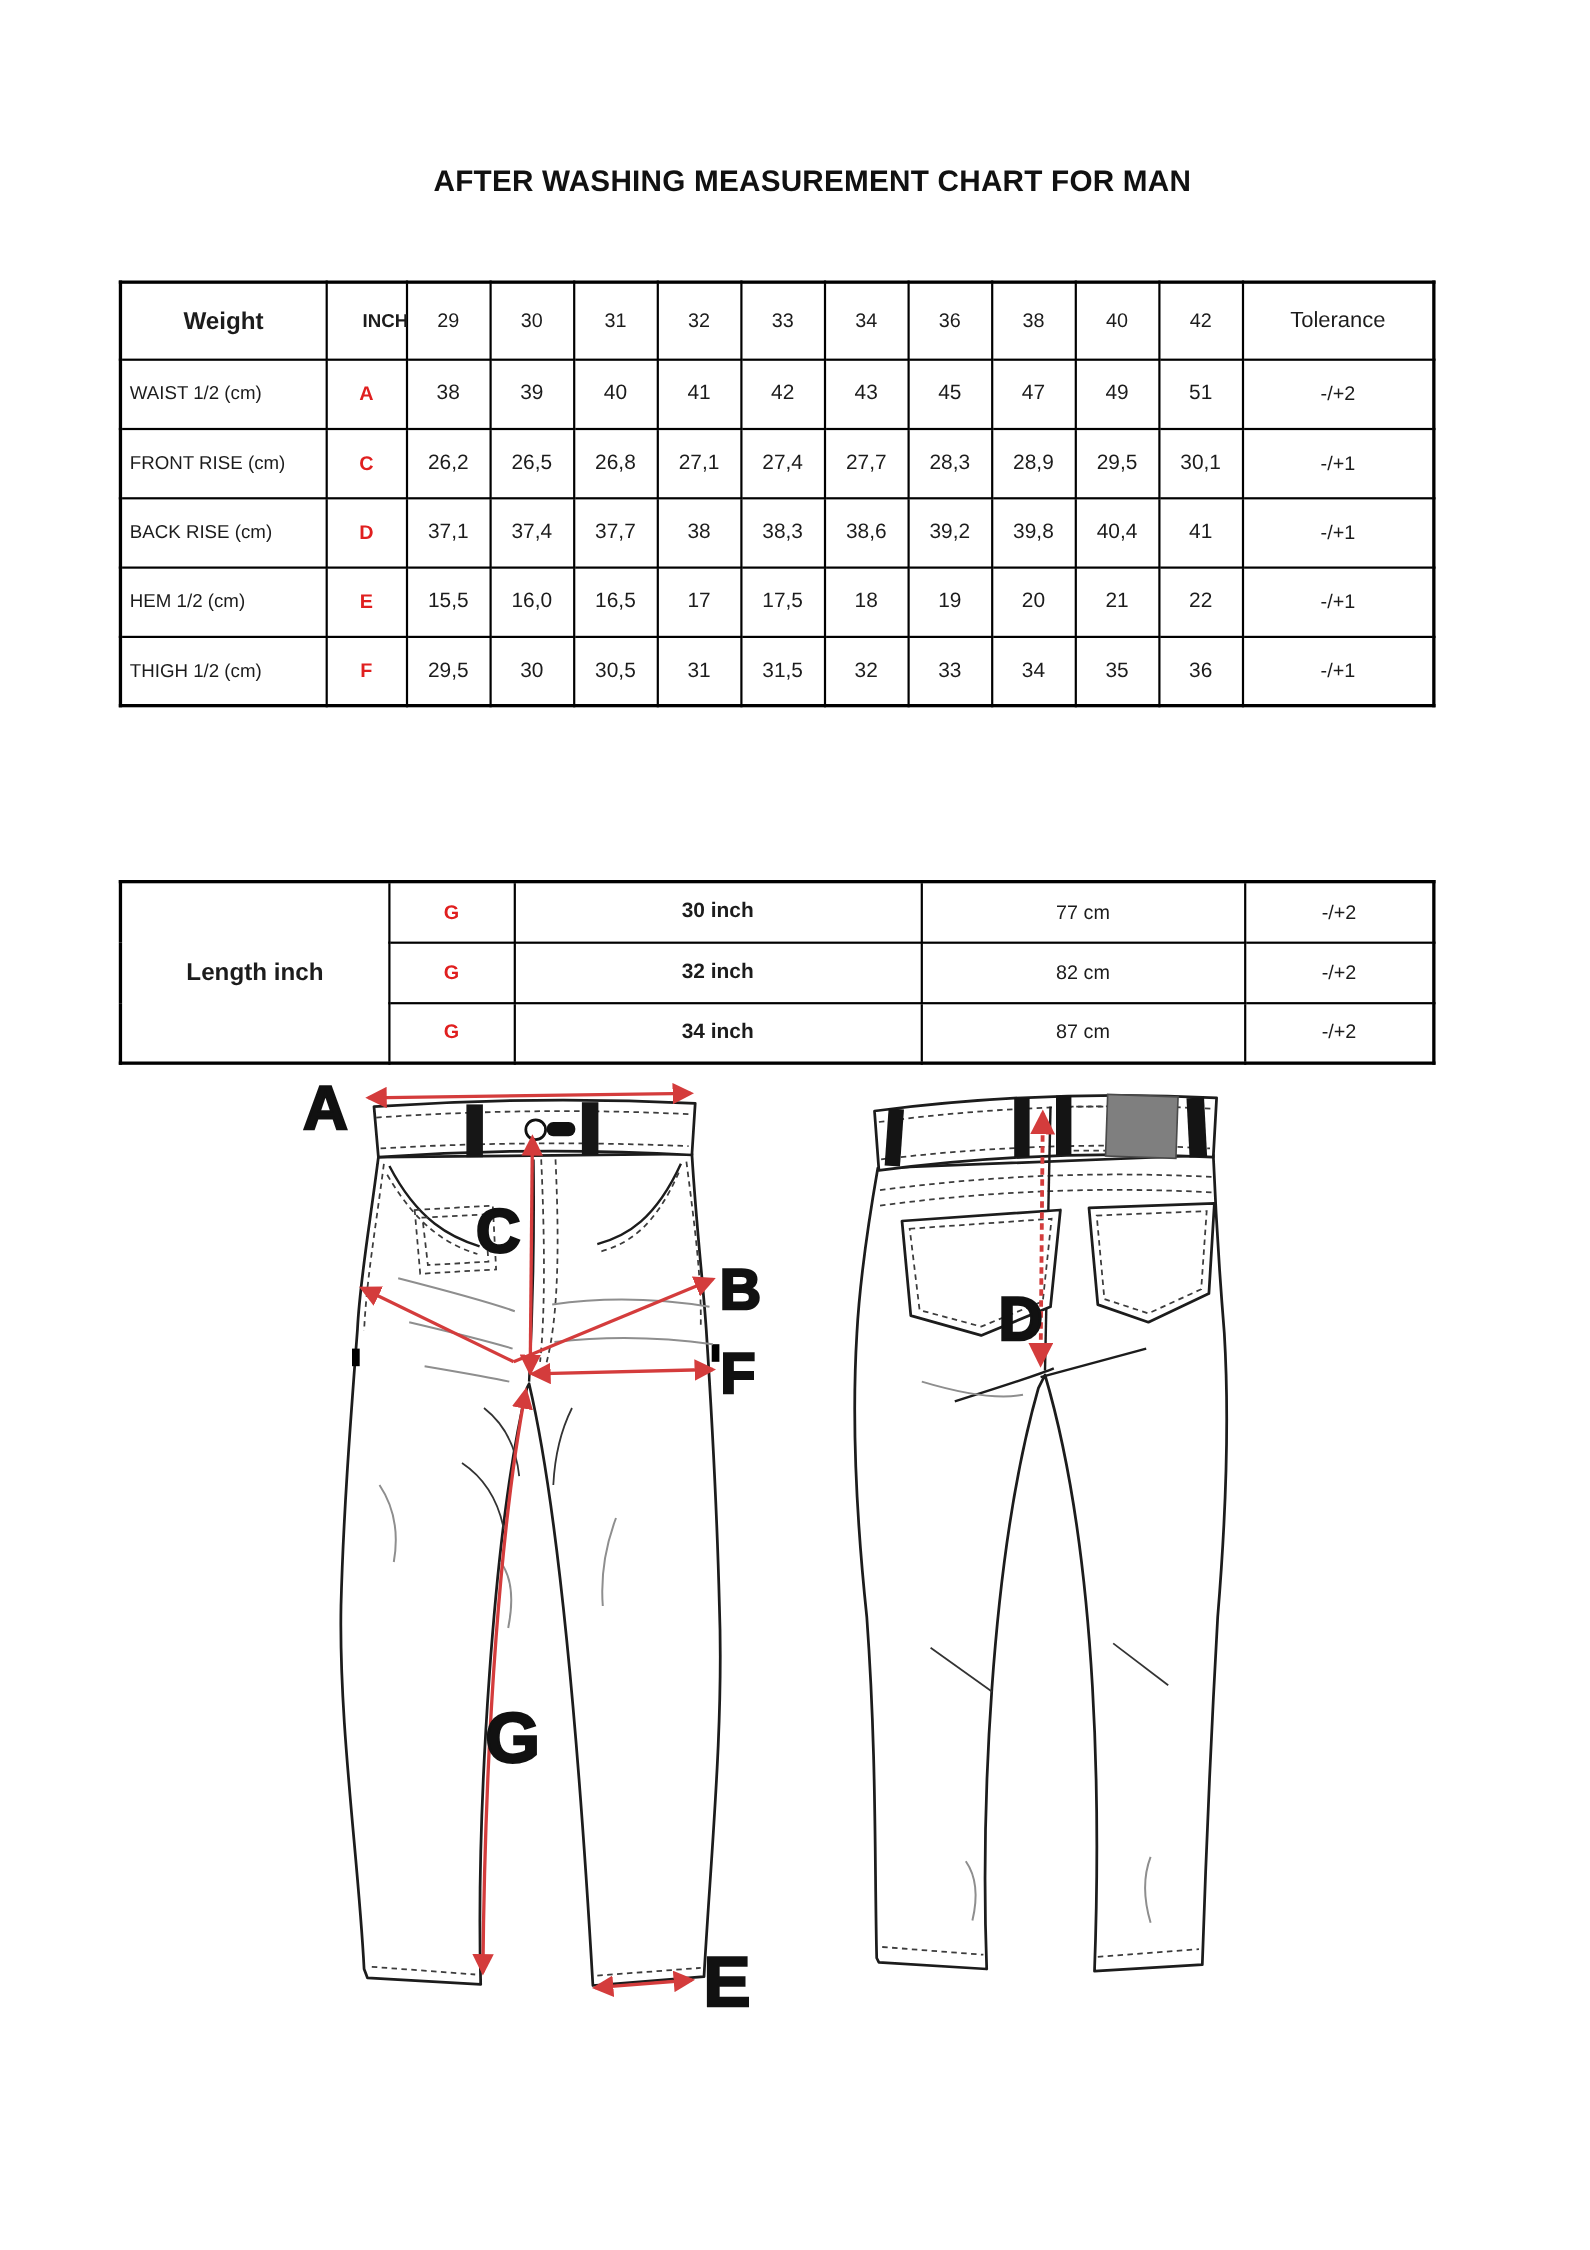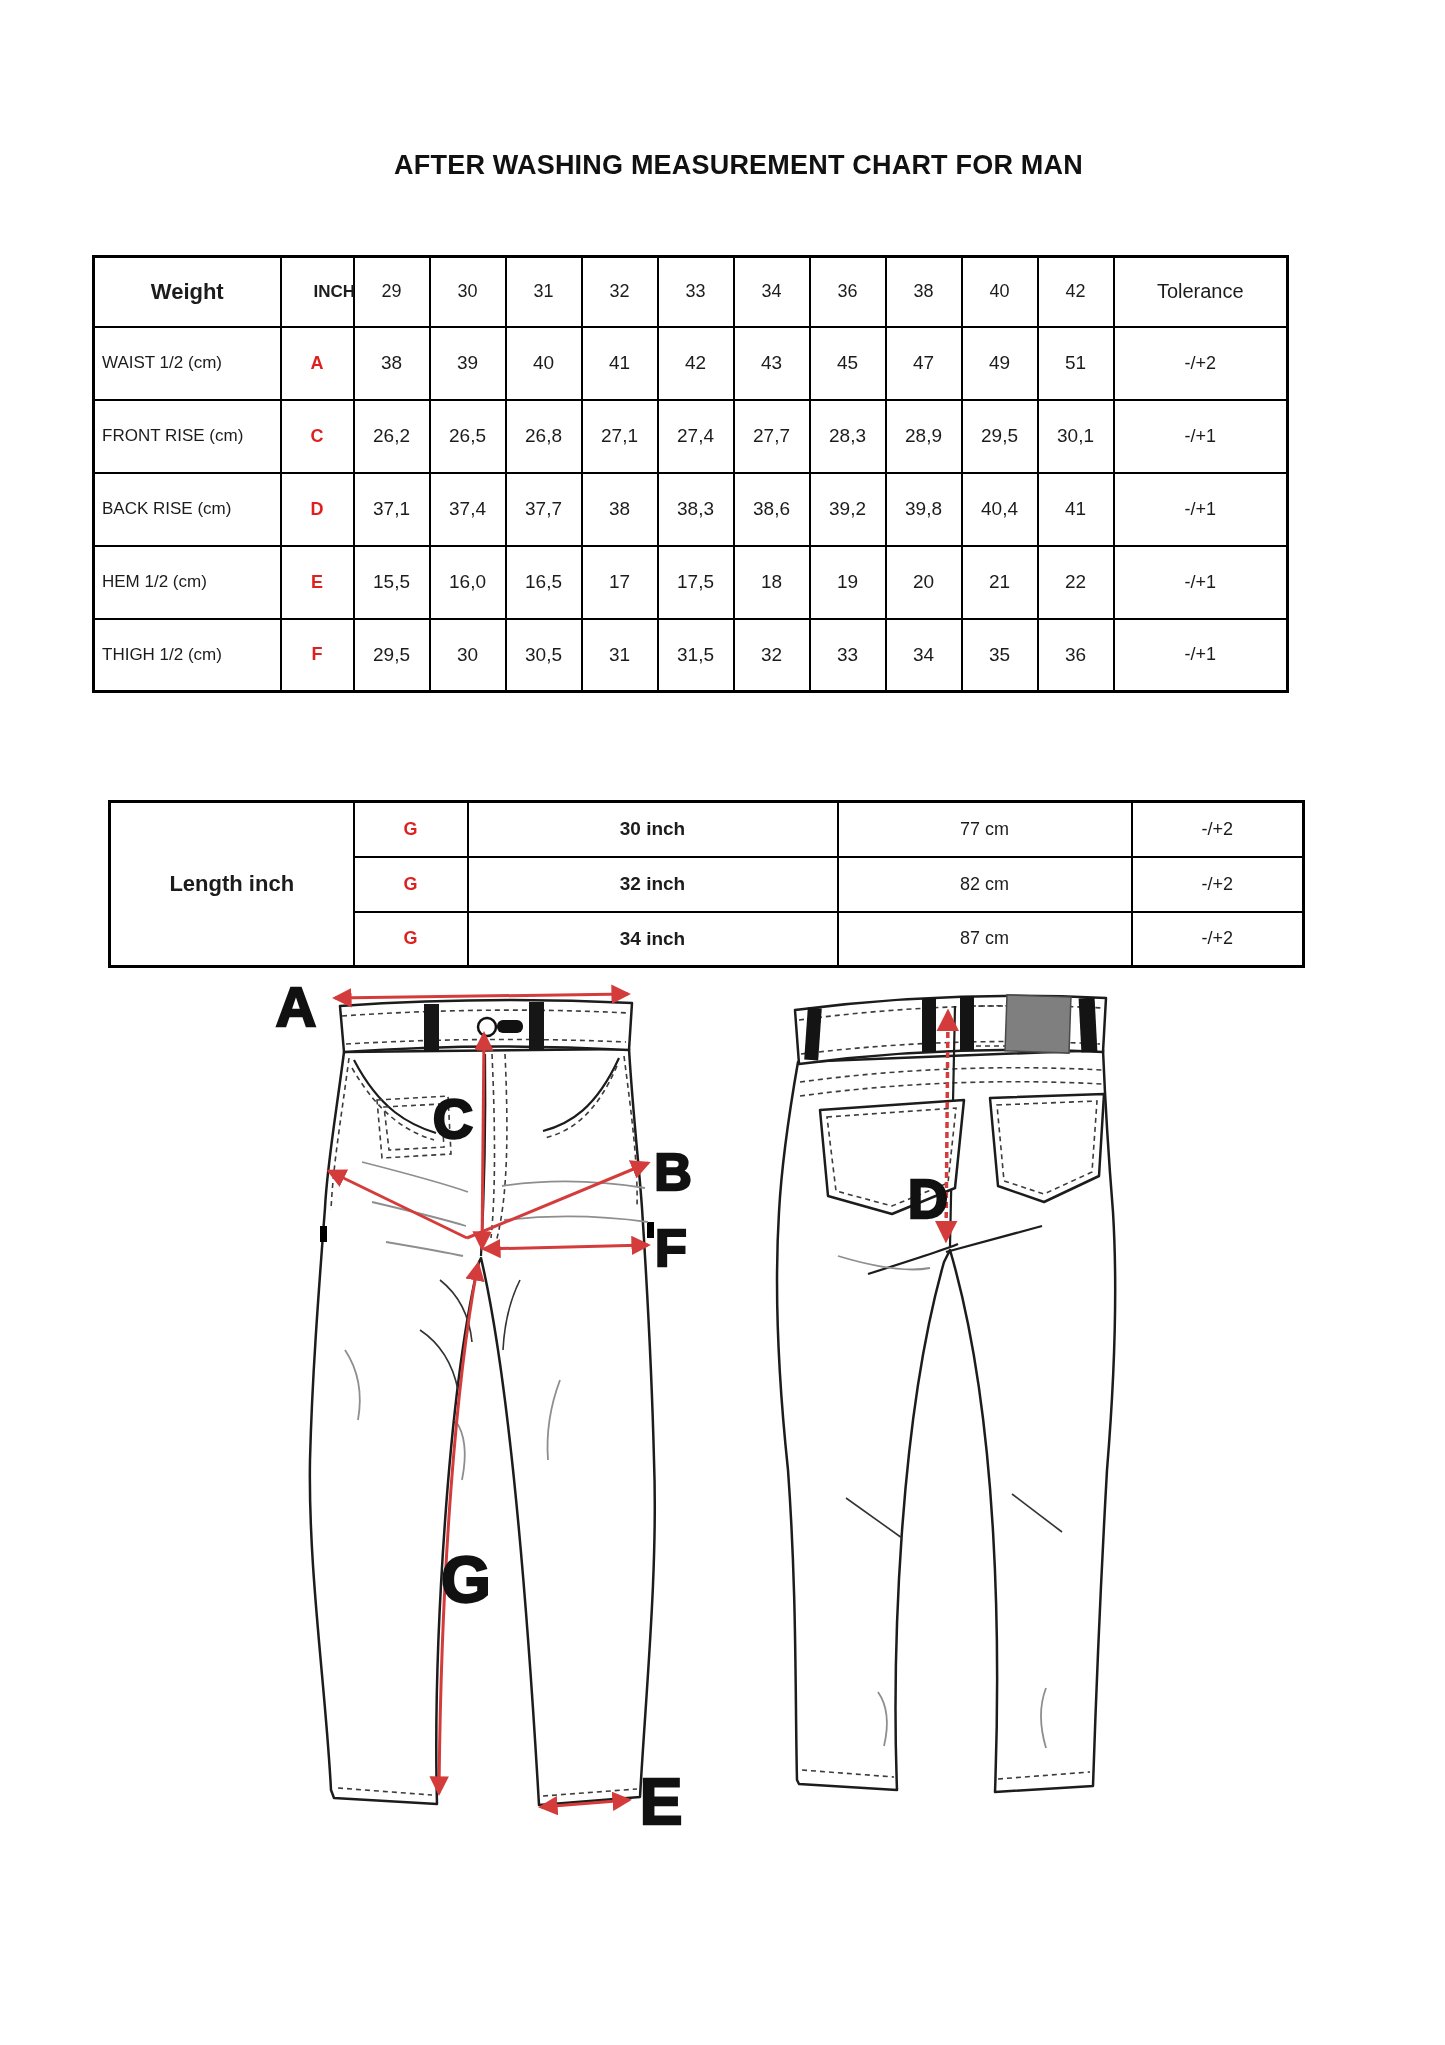--- a/index.html
+++ b/index.html
@@ -18,7 +18,7 @@
     font-size:27px;font-weight:bold;letter-spacing:.2px;color:#111;
   }
   table{border-collapse:collapse;table-layout:fixed;background:#fff;}
-  .size-table{position:absolute;top:255px;left:92px;width:1194px;border:3px solid var(--line);}
+  .size-table{position:absolute;top:255px;left:108px;width:1194px;border:3px solid var(--line);}
   .length-table{position:absolute;top:800px;left:108px;width:1194px;border:3px solid var(--line);}
   th,td{border:2px solid var(--line);text-align:center;vertical-align:middle;
         font-size:19px;font-weight:normal;color:#1c1c1c;padding:0;}

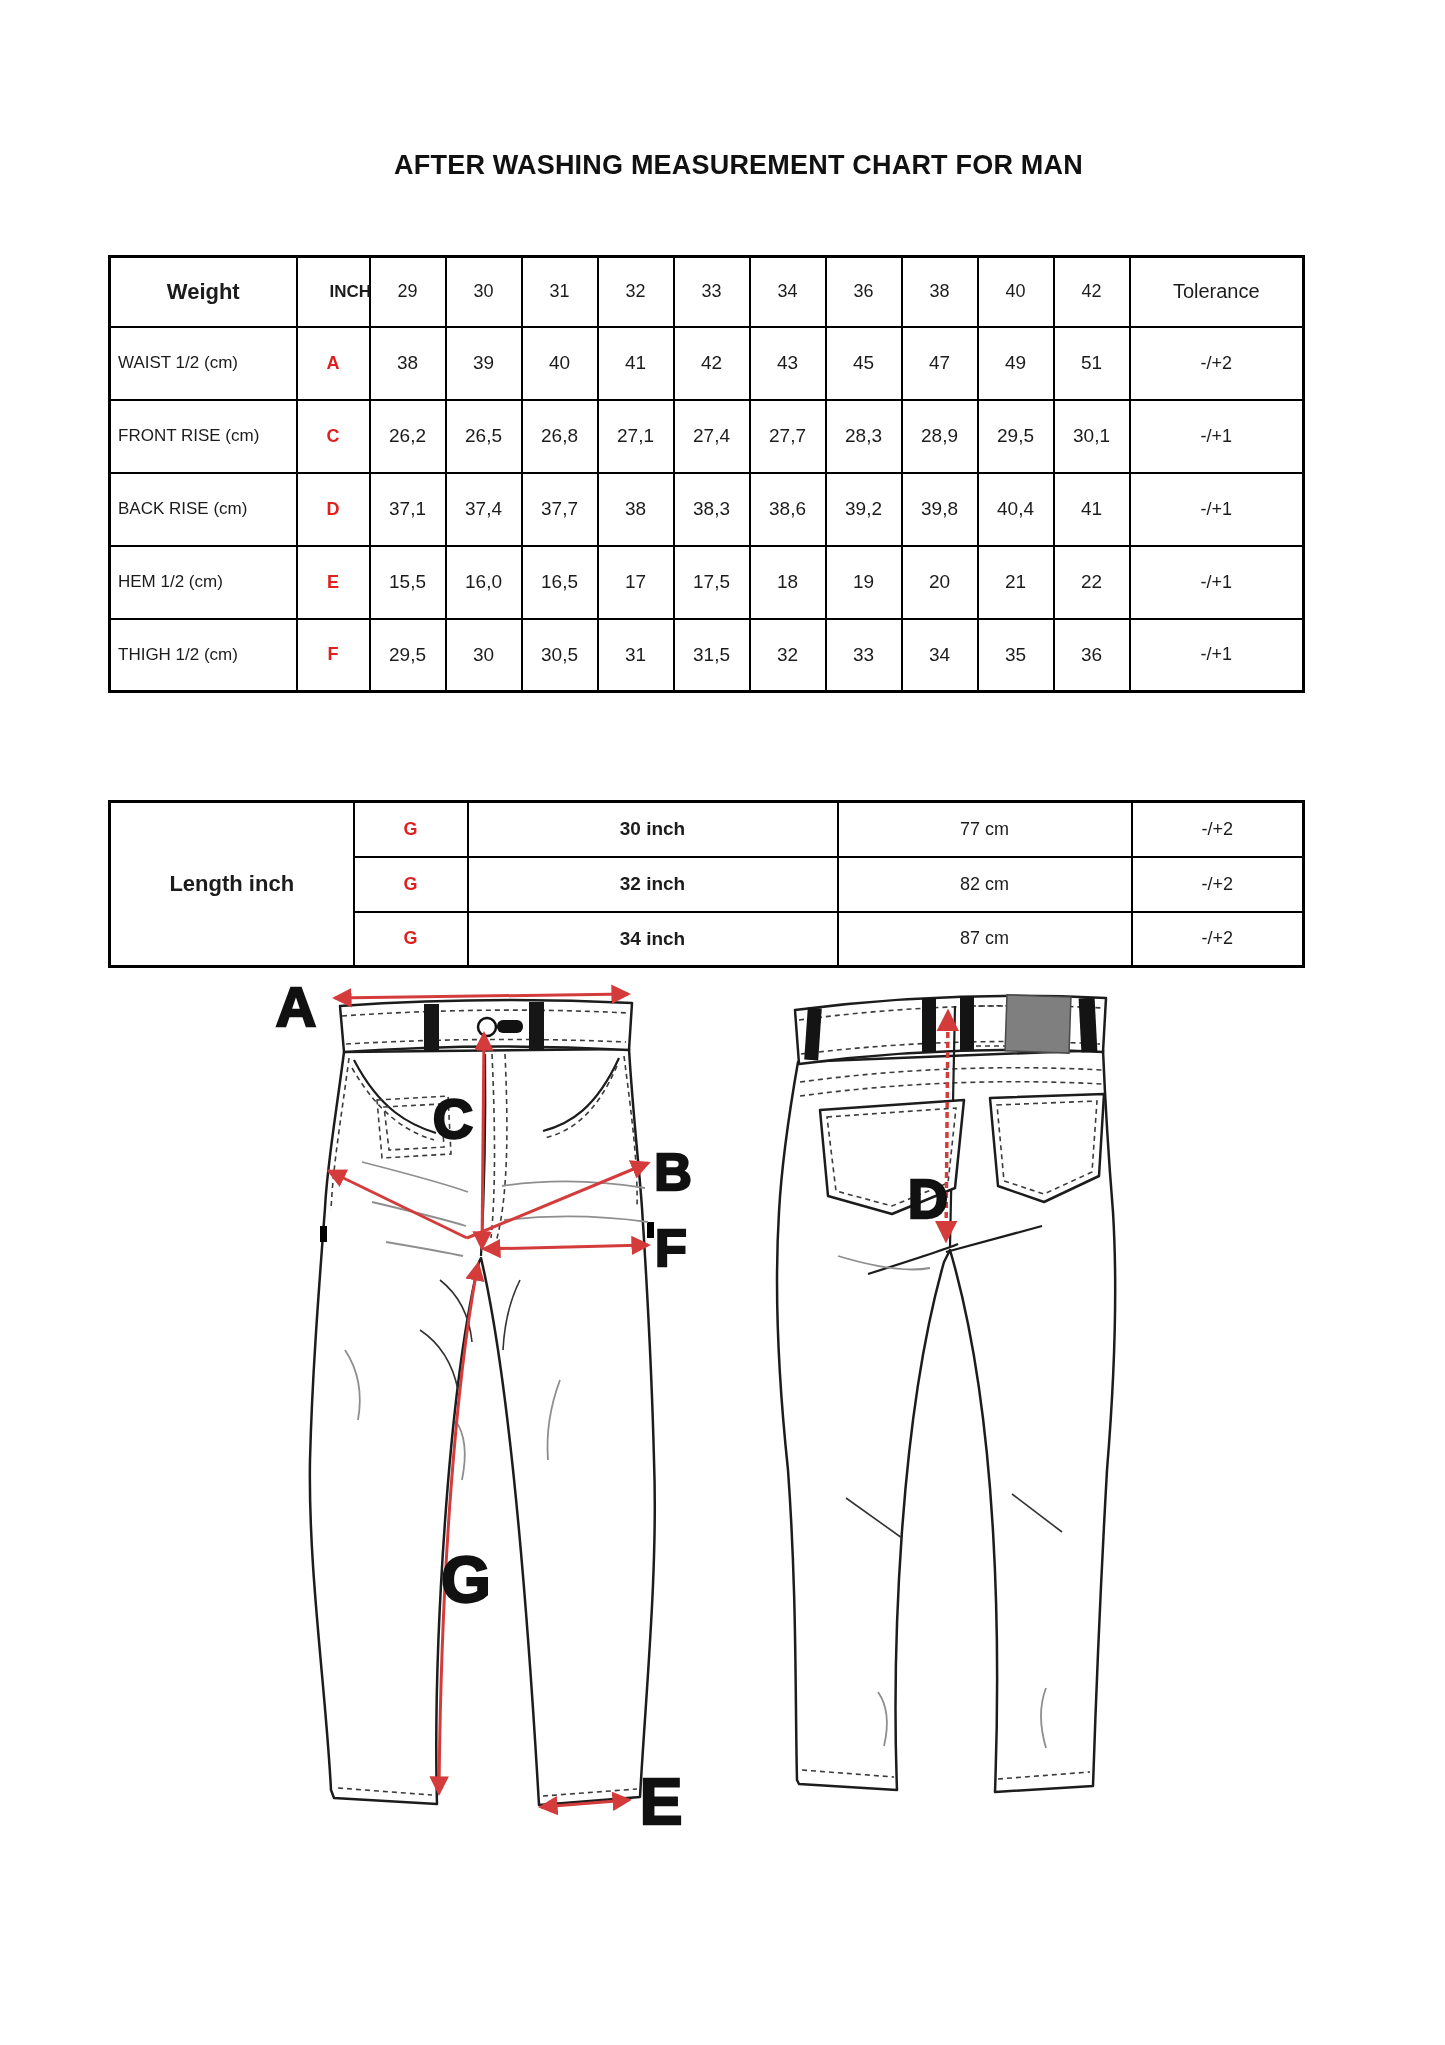--- a/index.html
+++ b/index.html
@@ -23,7 +23,7 @@
   th,td{border:2px solid var(--line);text-align:center;vertical-align:middle;
         font-size:19px;font-weight:normal;color:#1c1c1c;padding:0;}
   .size-table thead tr{height:70px;}
-  .size-table tbody tr{height:73px;margin-top:12px;}
+  .size-table tbody tr{height:63px;margin-top:12px;}
   .length-table tbody tr{height:55px;}
   .c-weight{font-size:22px;font-weight:bold;}
   .c-inch{font-size:17px;font-weight:bold;padding-left:32px;}

